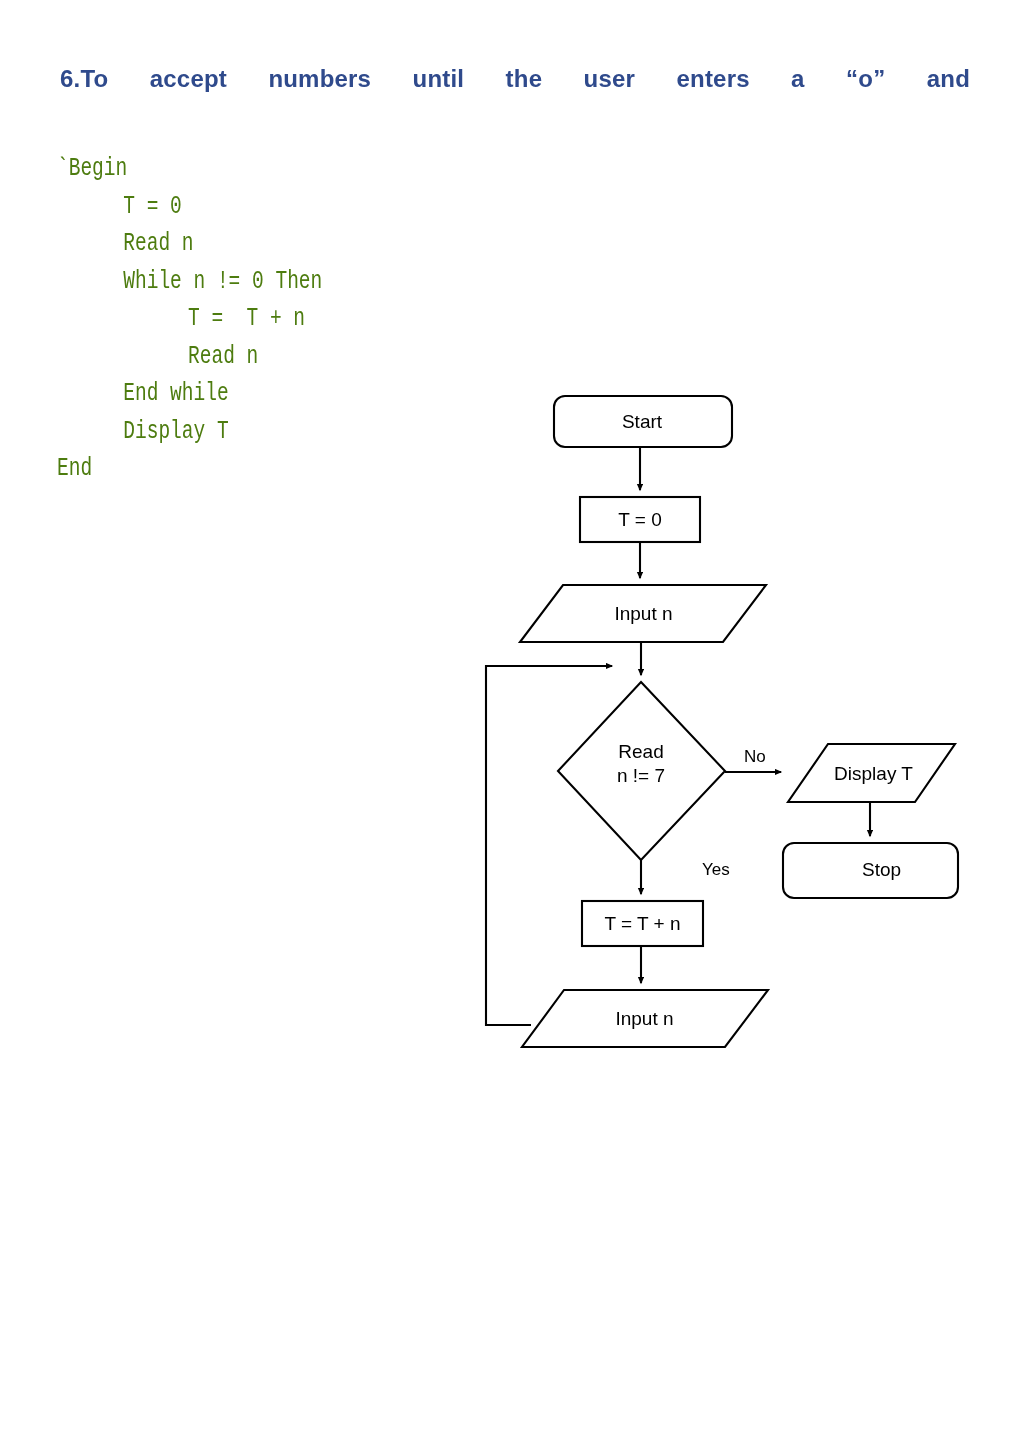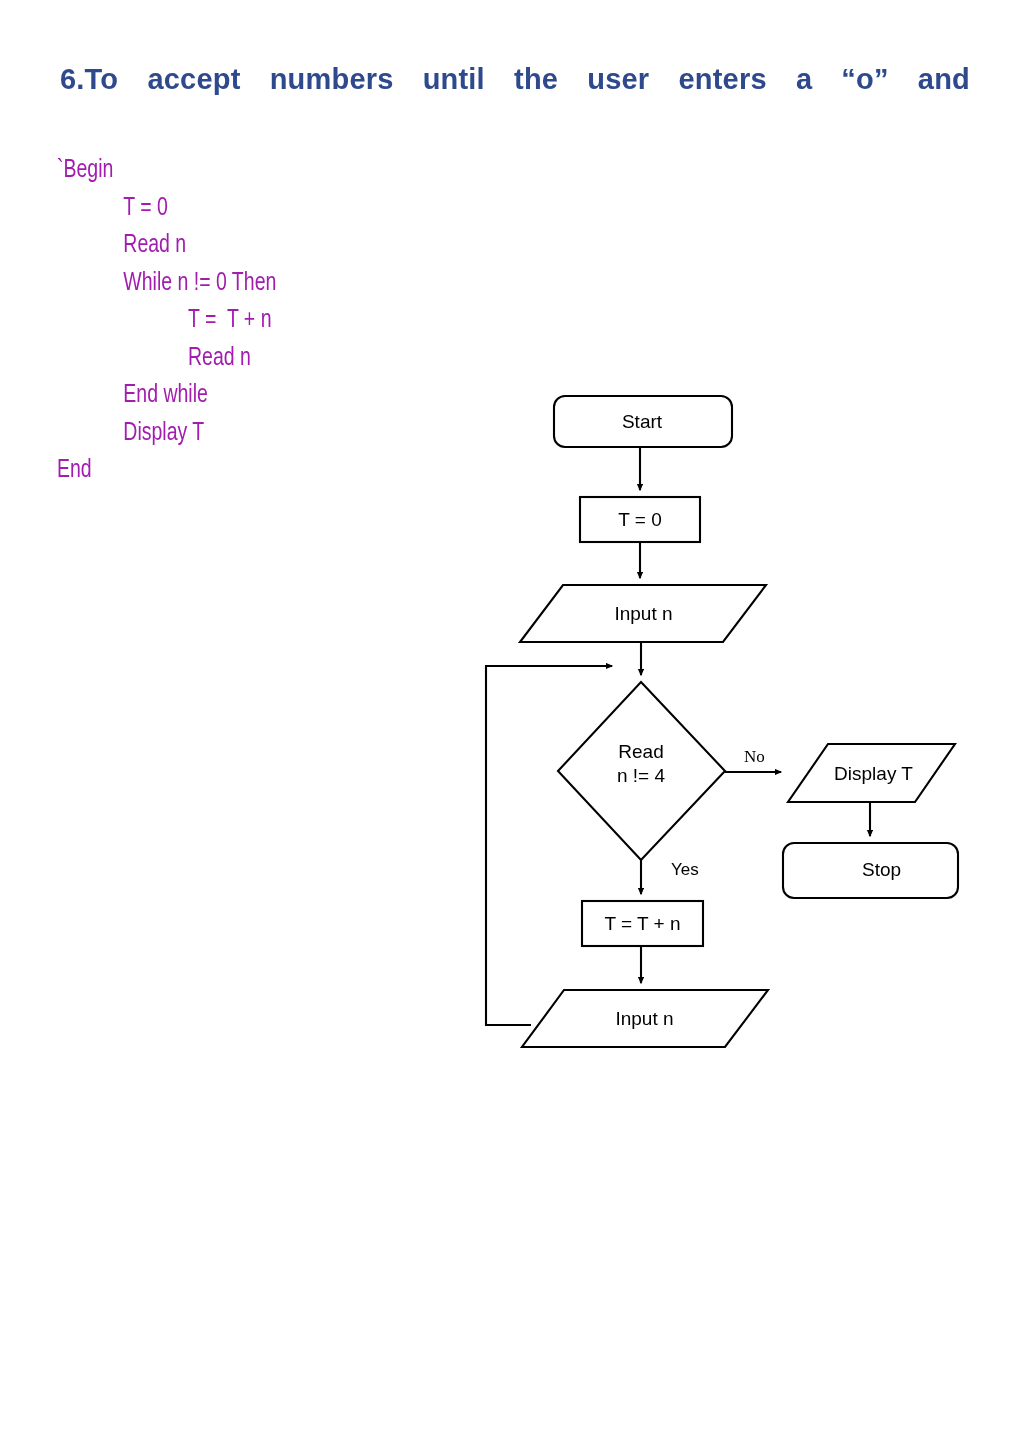--- a/index.html
+++ b/index.html
@@ -24,7 +24,7 @@
     color: #2f4a8c;
     font-family: "Liberation Sans Narrow", "Liberation Sans", sans-serif;
     font-weight: bold;
-    font-size: 29px;
+    font-size: 24px;
     line-height: 42px;
     letter-spacing: 0.2px;
   }

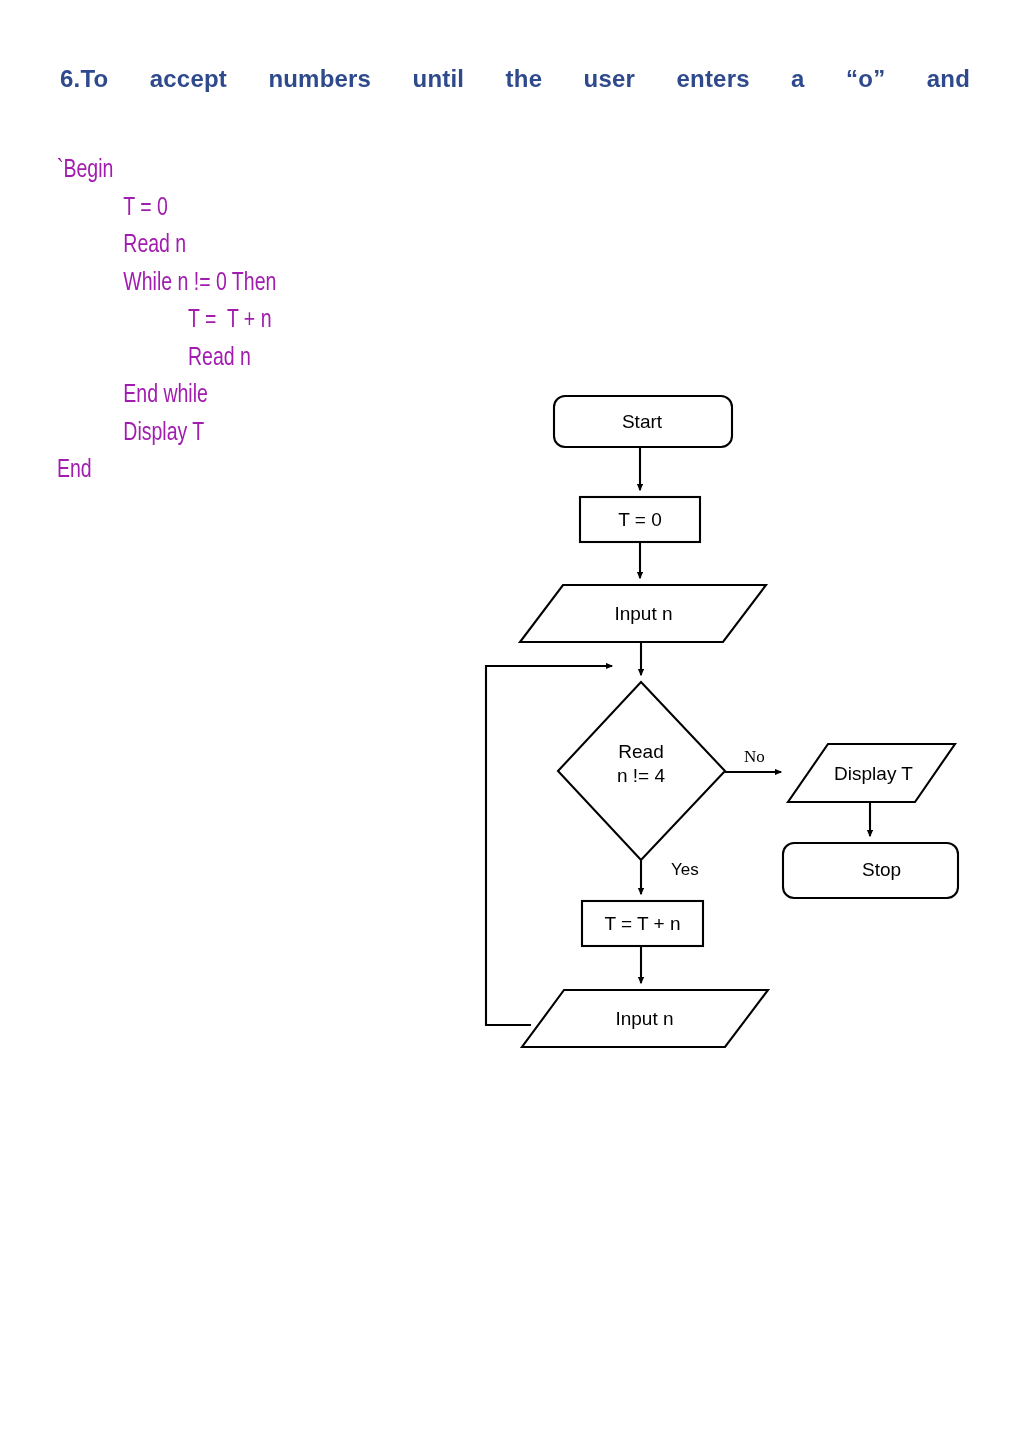--- a/index.html
+++ b/index.html
@@ -46,8 +46,8 @@
     left: 57px;
     top: 150px;
     width: 420px;
-    color: #a21caf;
-    font-family: Liberation Sans, sans-serif;
+    color: #4d7c0f;
+    font-family: Liberation Mono, monospace;
     font-size: 25px;
     line-height: 37.5px;
     font-stretch: condensed;

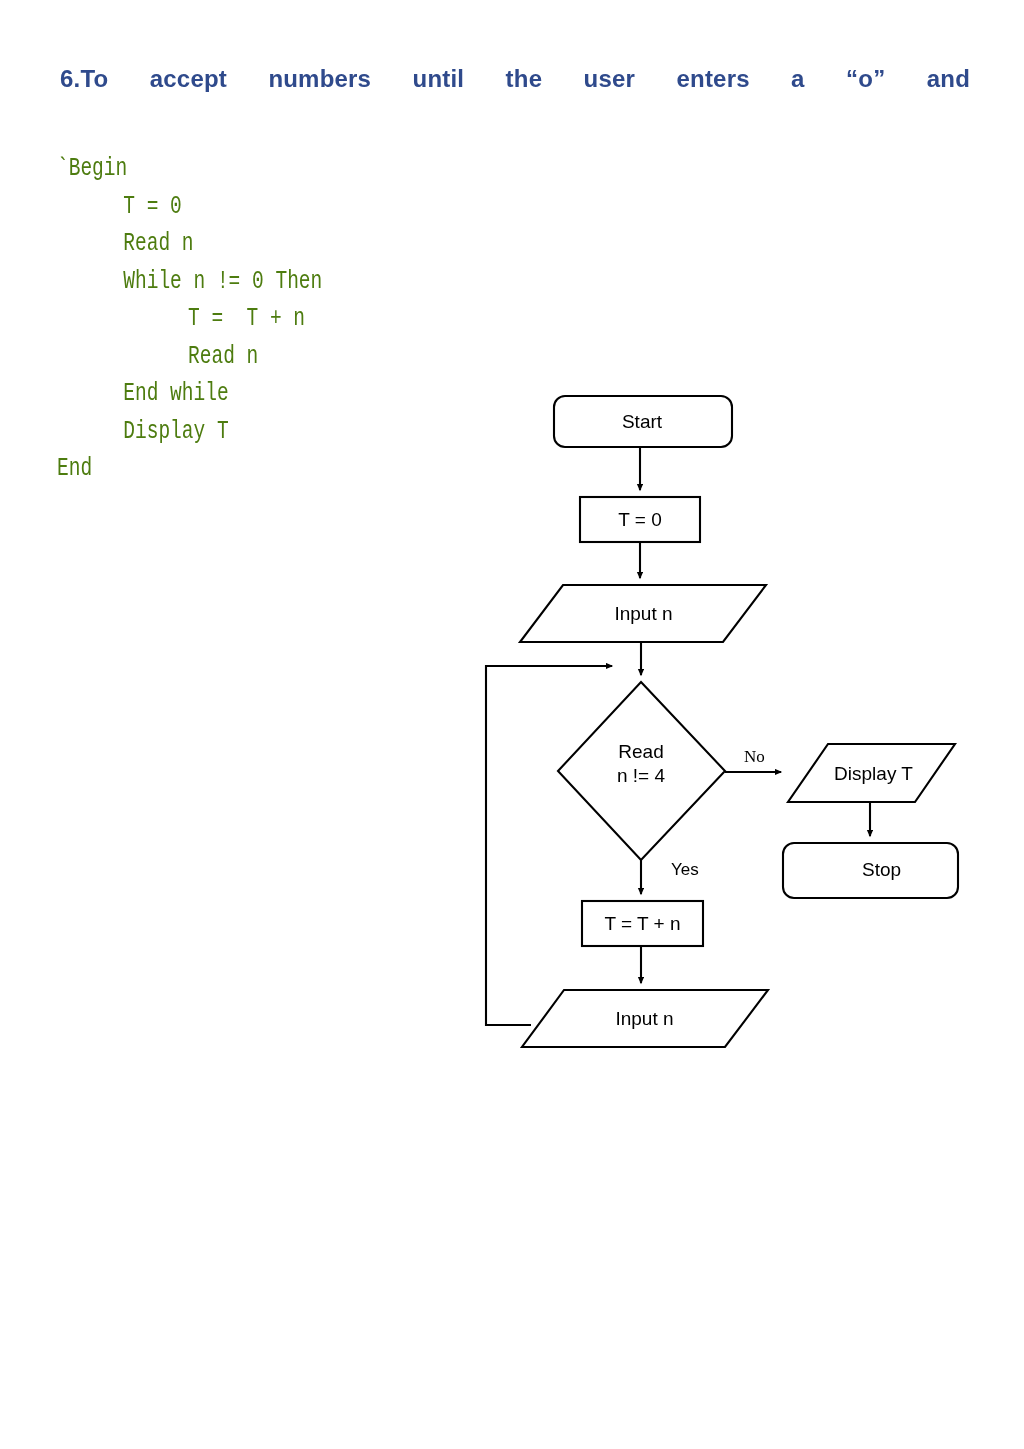--- a/index.html
+++ b/index.html
@@ -168,7 +168,7 @@
 
   <div class="node-label" style="left:543px; top:1007px; width:203px;">Input n</div>
 
-  <div class="edge-label" style="left:744px; top:747px;font-family:Liberation Serif, serif;">No</div>
+  <div class="edge-label" style="left:744px; top:747px;">No</div>
 
   <div class="edge-label" style="left:671px; top:860px;">Yes</div>
 

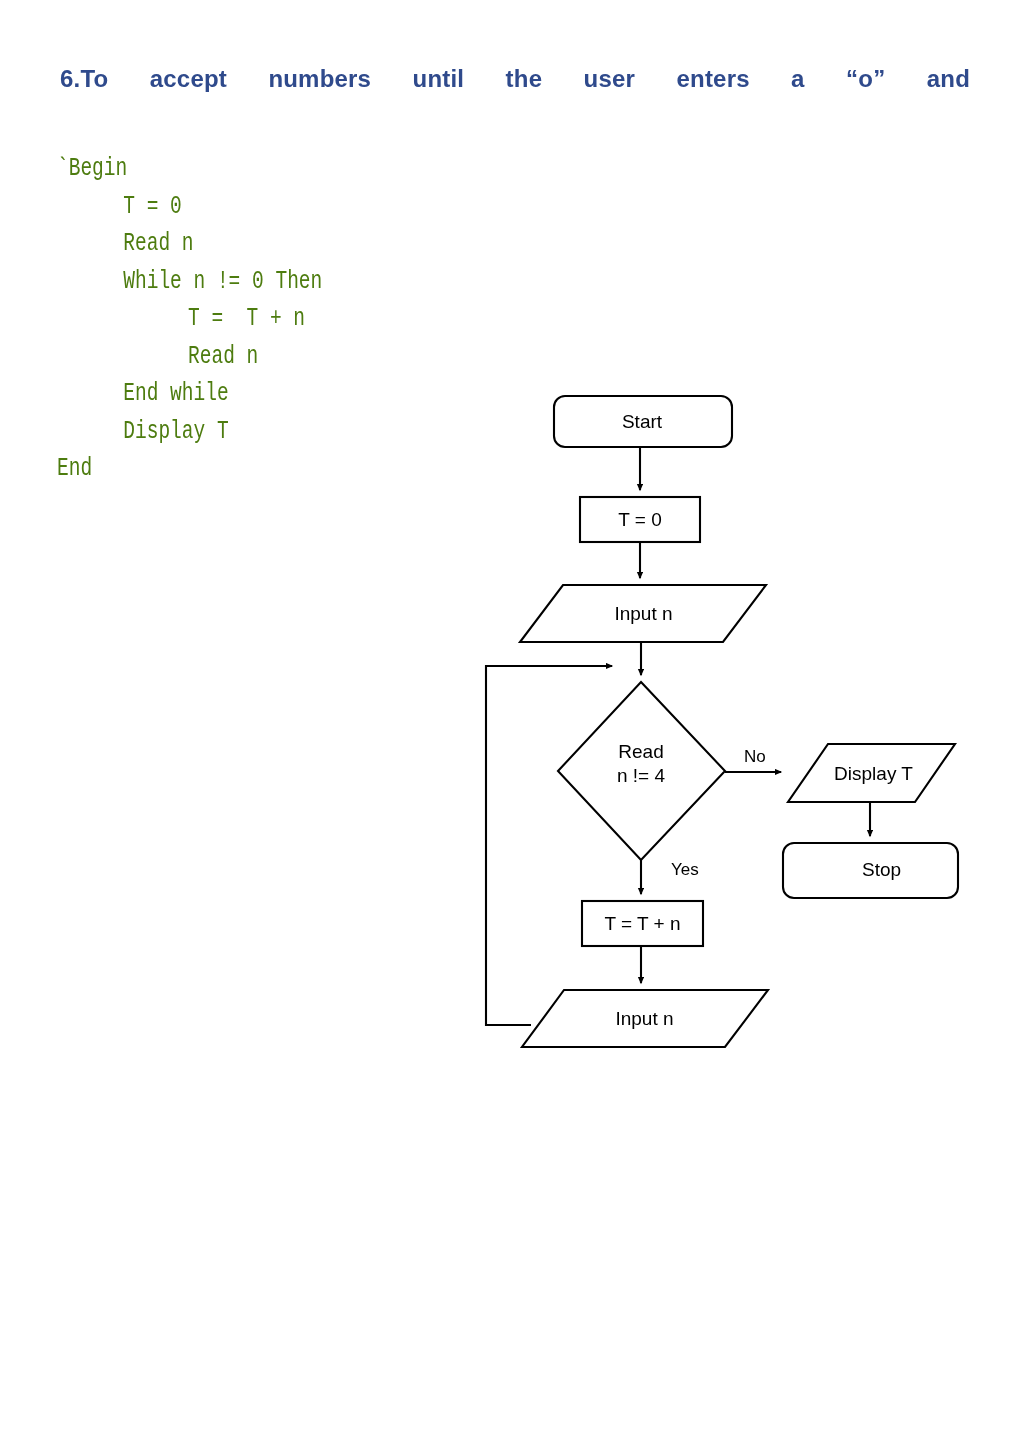--- a/index.html
+++ b/index.html
@@ -158,7 +158,7 @@
   <div class="node-label" style="left:542px; top:602px; width:203px;">Input n</div>
 
   <div class="node-label" style="left:561px; top:740px; width:160px;">Read</div>
-  <div class="node-label" style="left:561px; top:764px; width:160px;">n != 4</div>
+  <div class="node-label" style="left:561px; top:764px; width:160px;">n != 7</div>
 
   <div class="node-label" style="left:810px; top:762px; width:127px;">Display T</div>
 

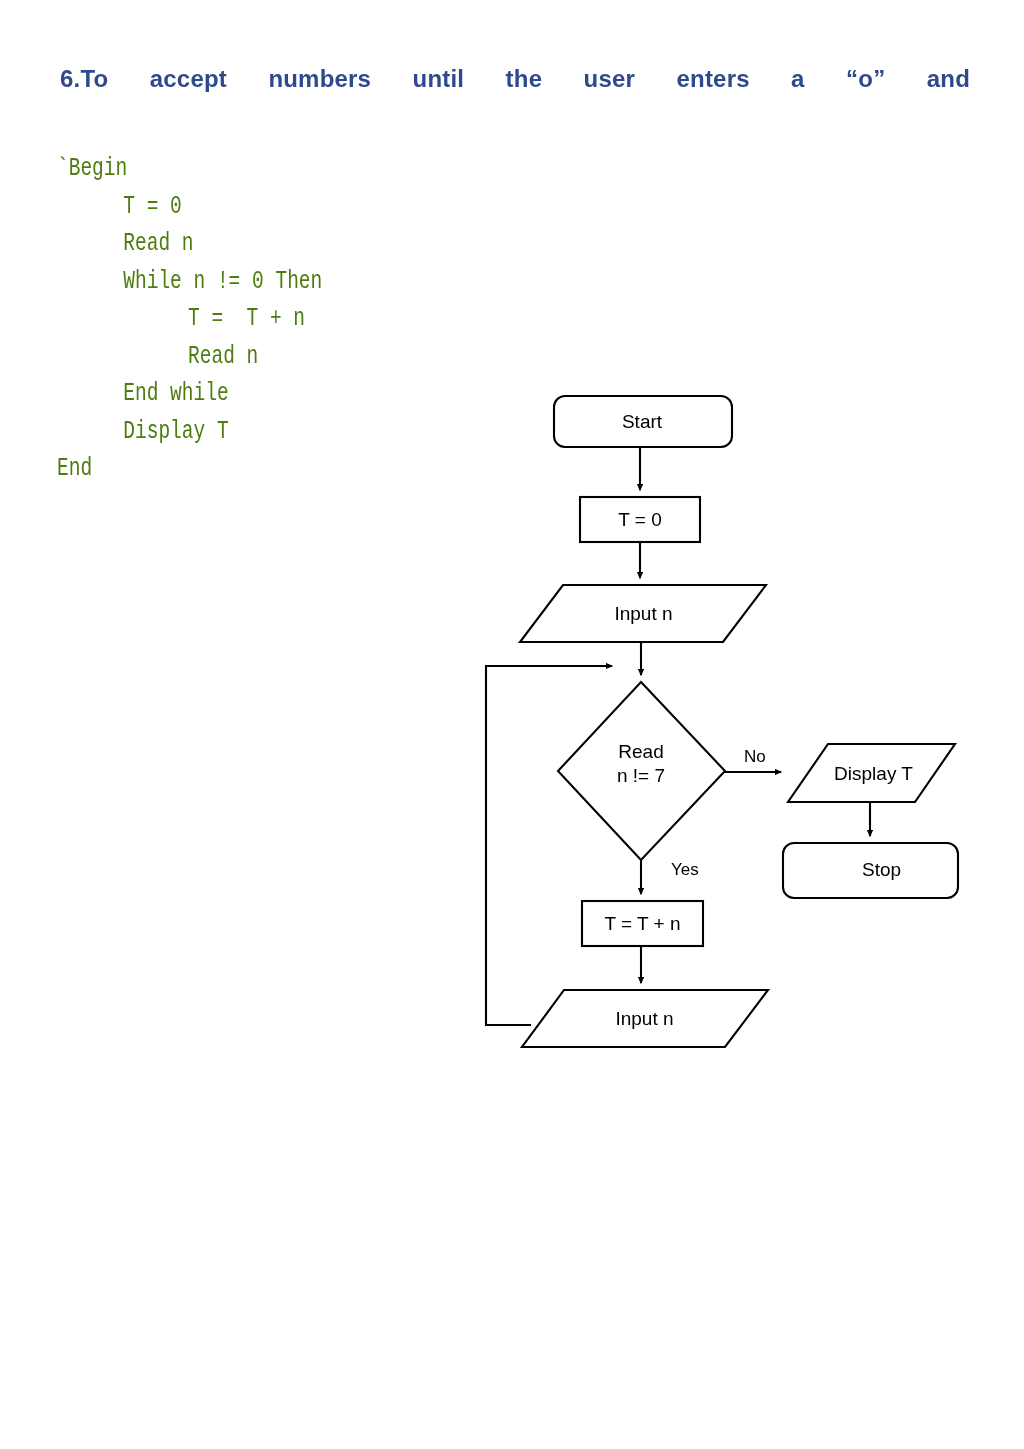--- a/index.html
+++ b/index.html
@@ -170,7 +170,7 @@
 
   <div class="edge-label" style="left:744px; top:747px;">No</div>
 
-  <div class="edge-label" style="left:671px; top:860px;">Yes</div>
+  <div class="edge-label" style="left:702px; top:860px;">Yes</div>
 
 </div>
 

